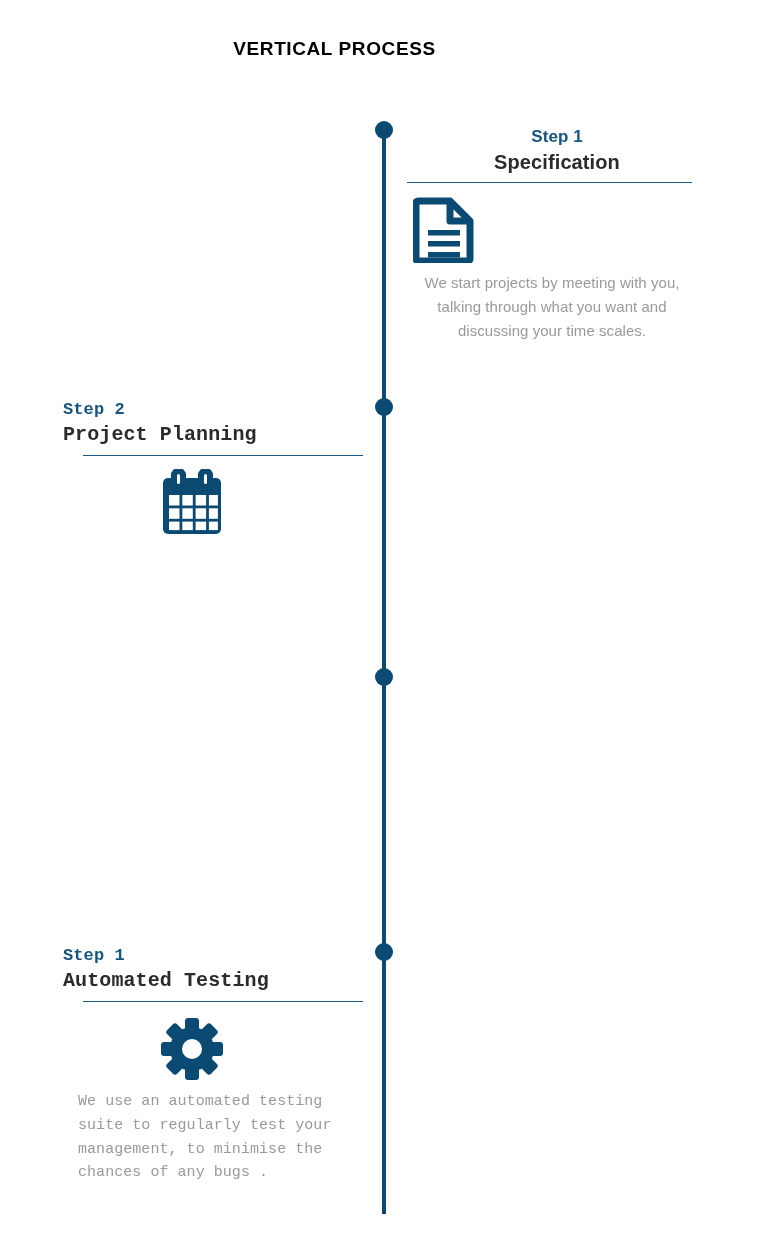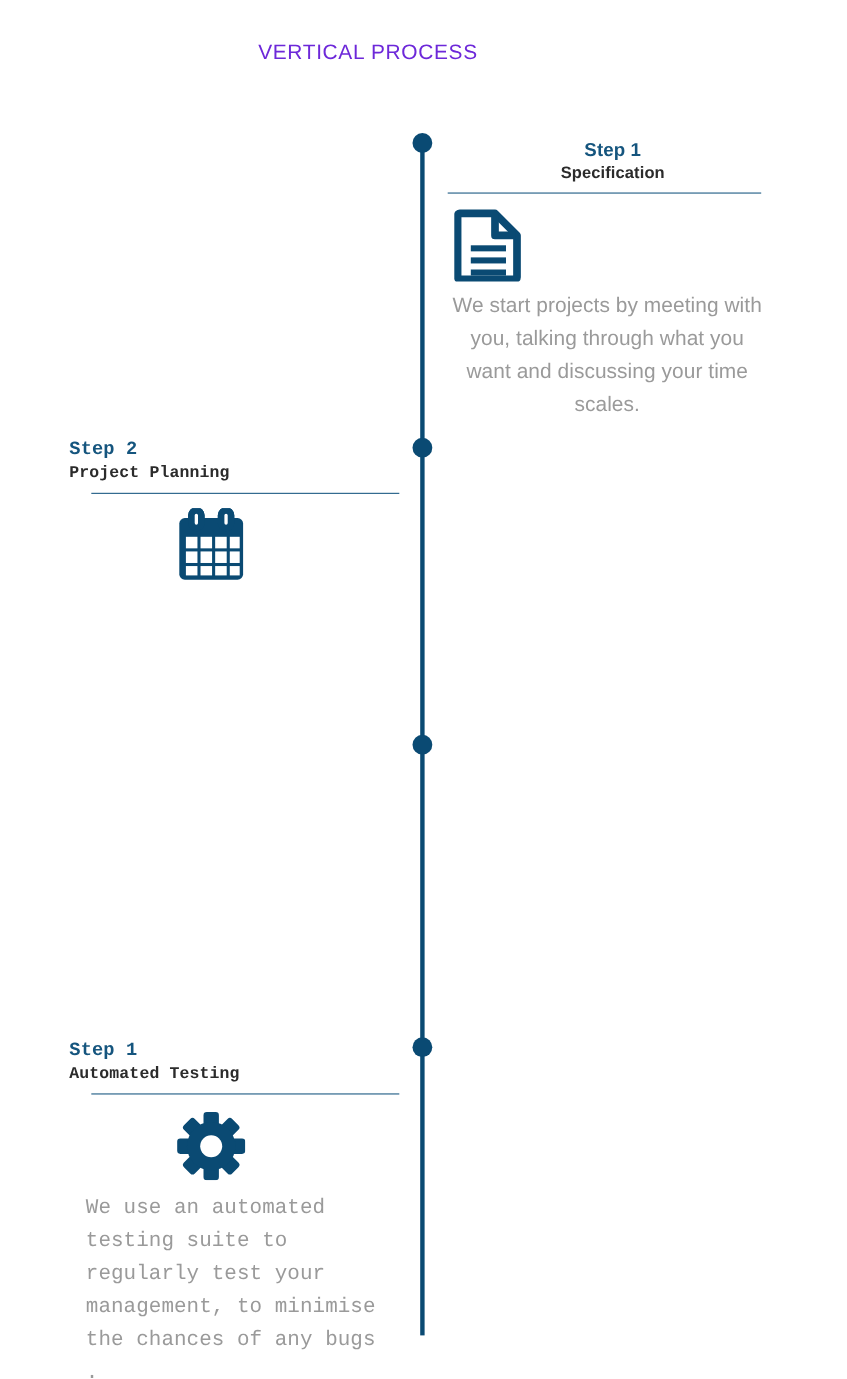--- a/index.html
+++ b/index.html
@@ -27,9 +27,9 @@
     width: 669px;
     text-align: center;
     font-size: 19px;
-    font-weight: normal;
+    font-weight: bold;
     letter-spacing: 0.6px;
-    color: #6d28d9;
+    color: #000000;
   }
 
   

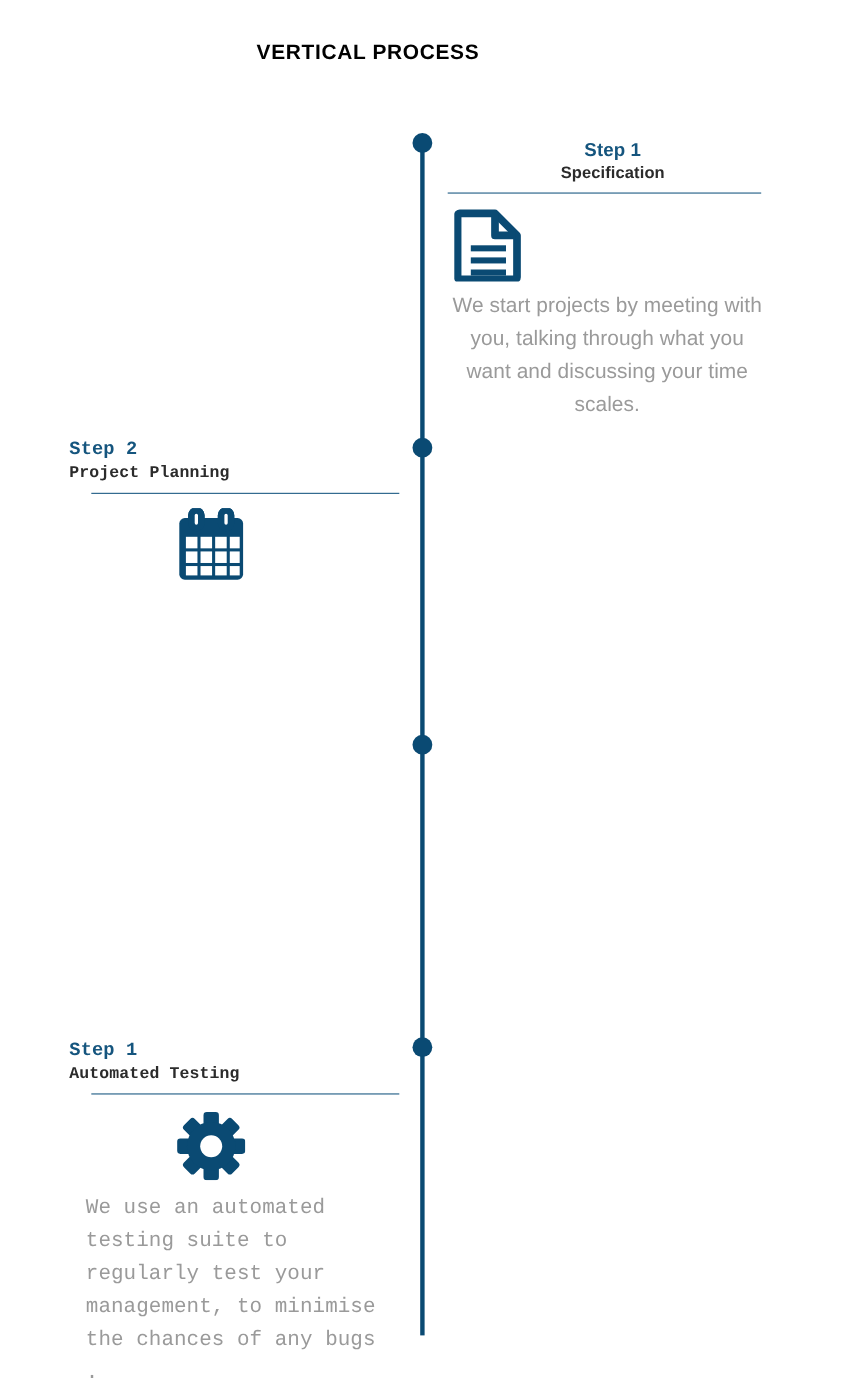--- a/index.html
+++ b/index.html
@@ -70,7 +70,7 @@
   }
 
   .step-name {
-    font-size: 15px;
+    font-size: 20px;
     font-weight: bold;
     color: #2b2b2b;
     line-height: 1.5;

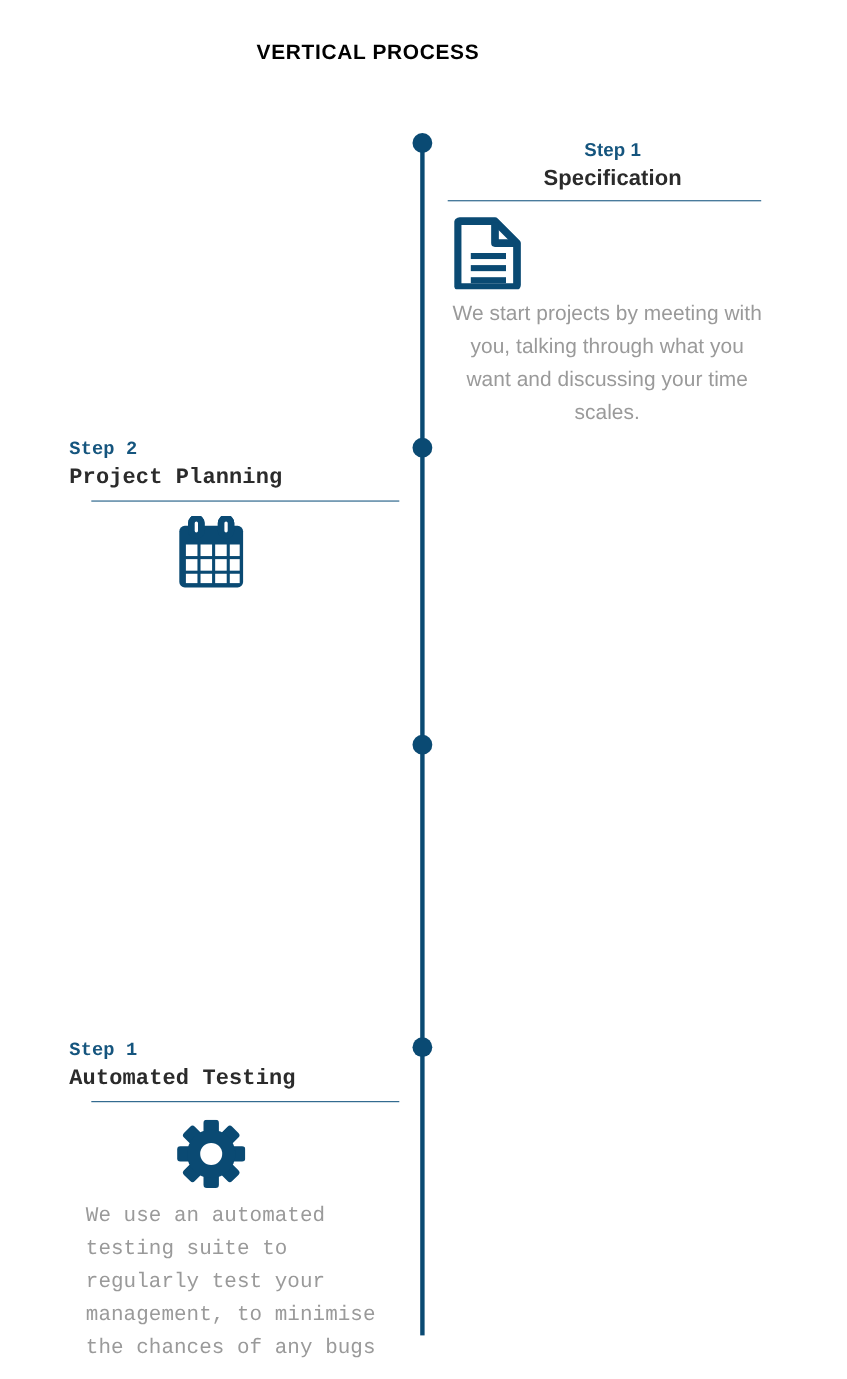--- a/index.html
+++ b/index.html
@@ -98,7 +98,7 @@
 
   .step-desc {
     margin-top: 7px;
-    font-size: 19px;
+    font-size: 15px;
     line-height: 1.58;
     color: #9a9a9a;
     letter-spacing: 0.05px;

